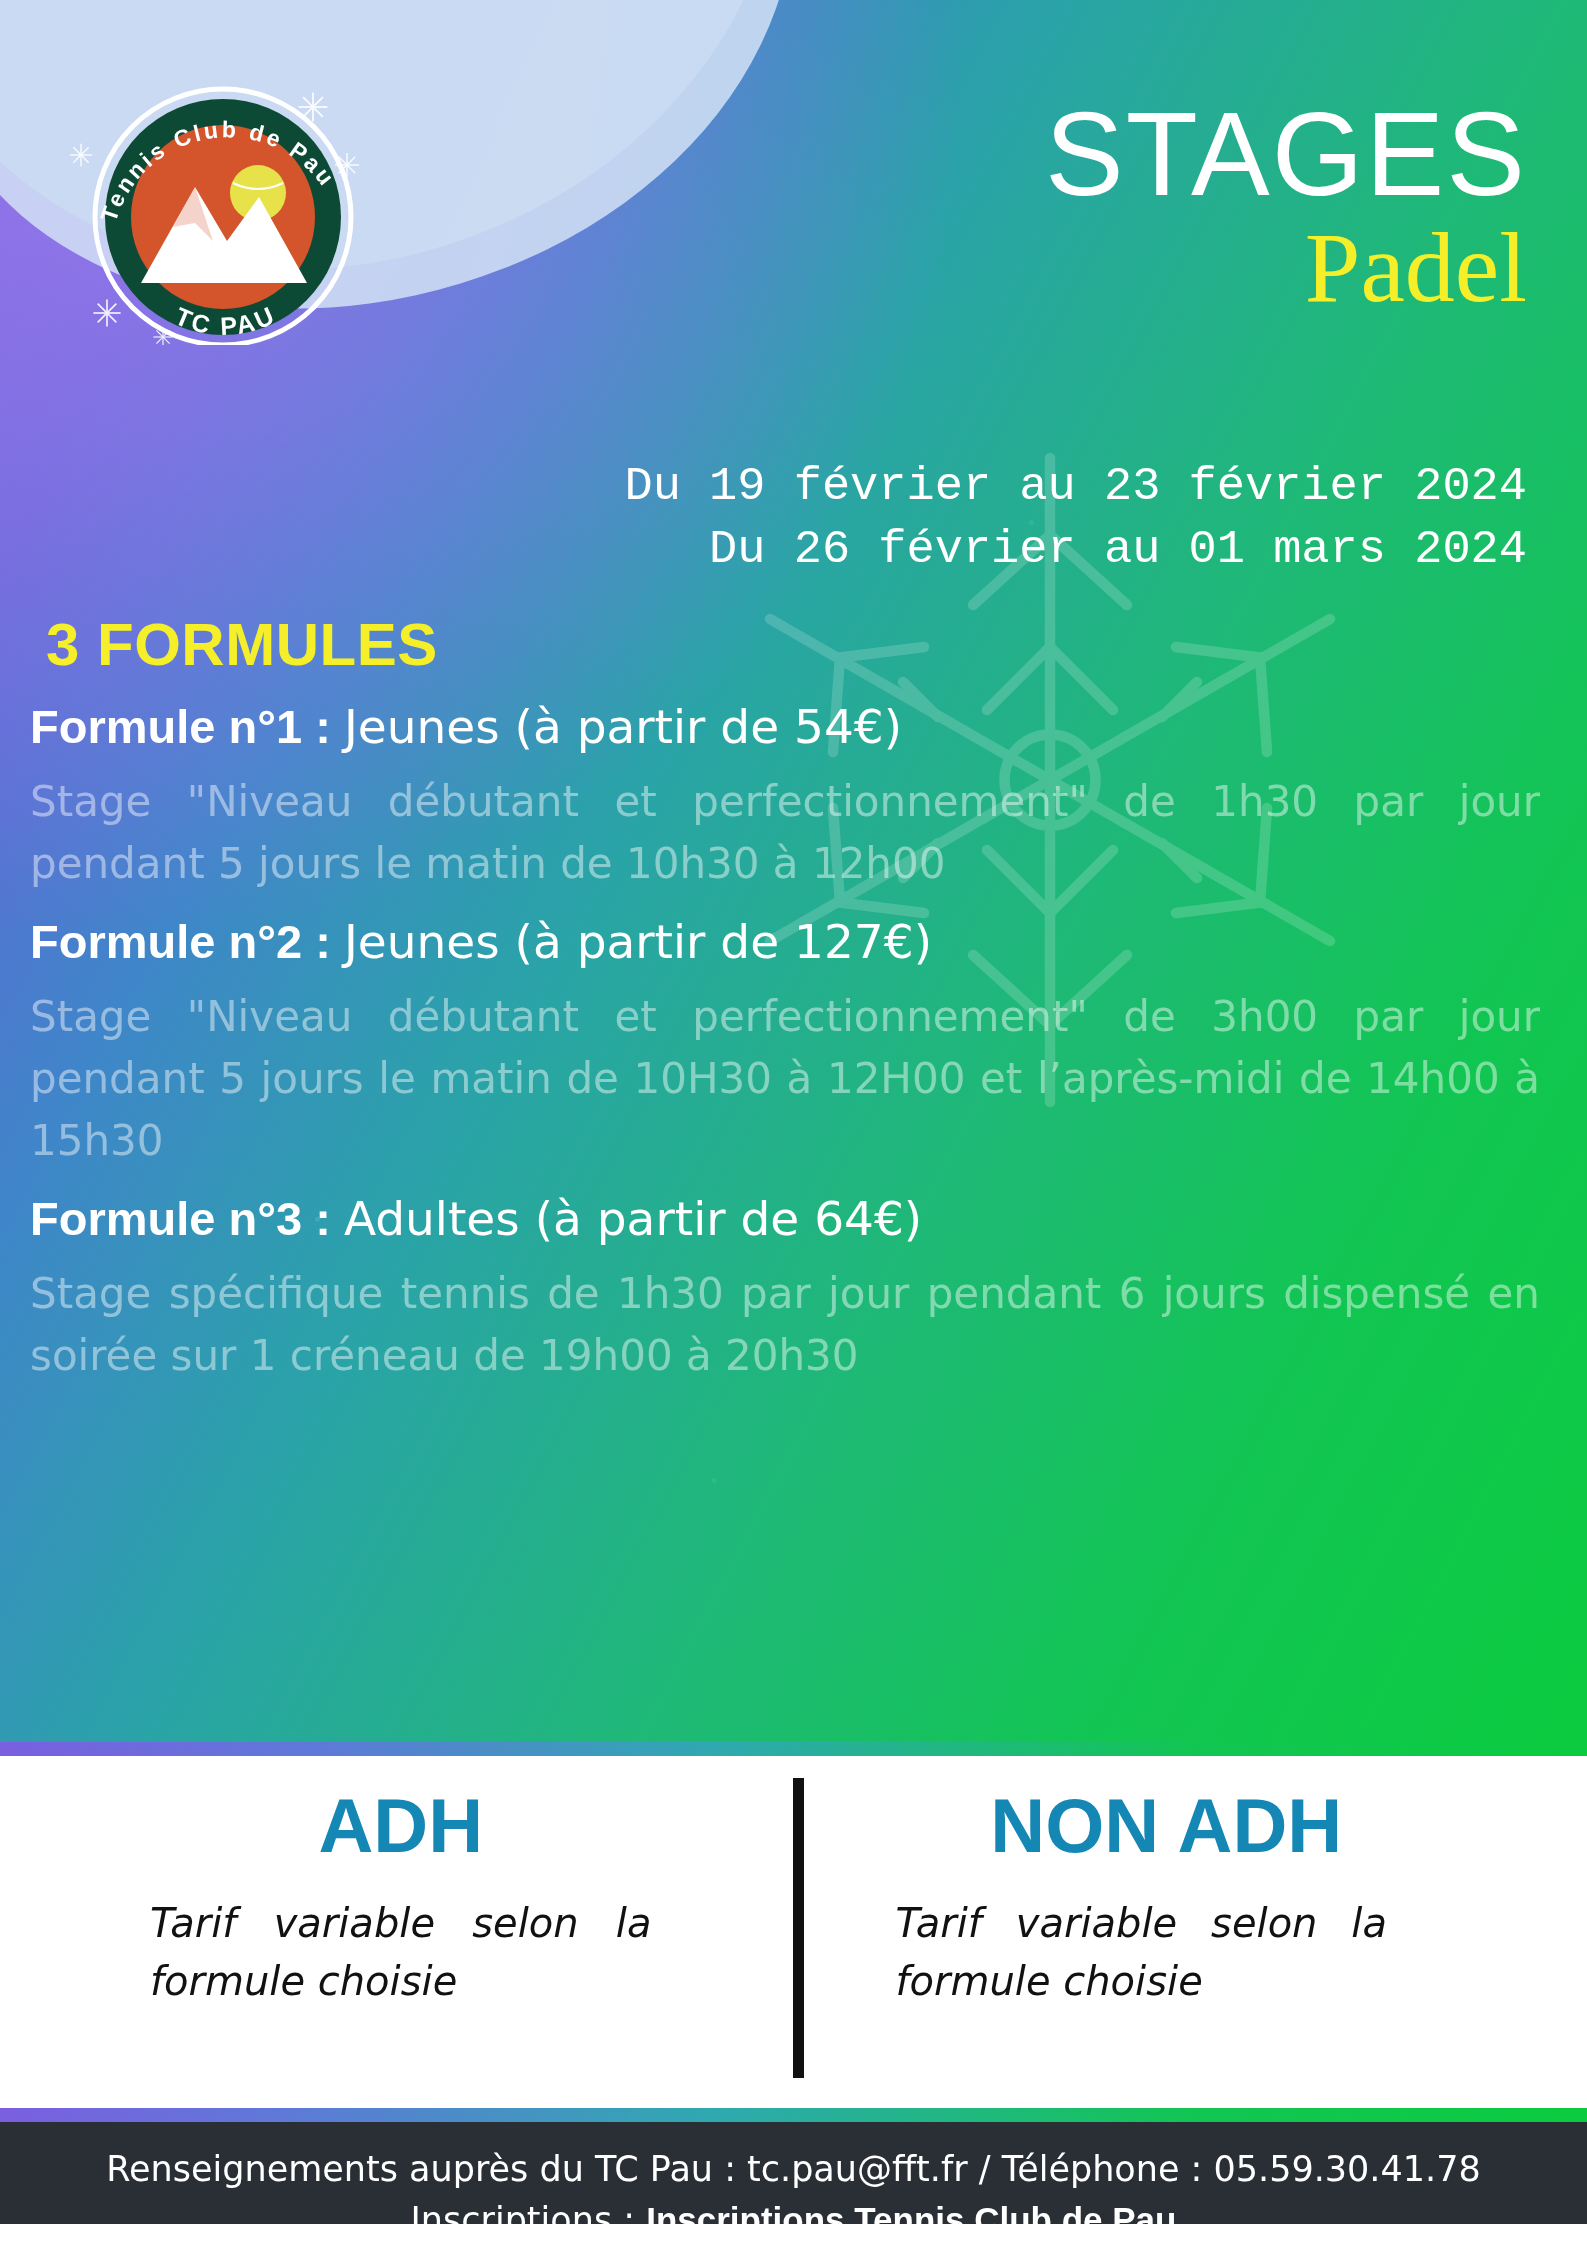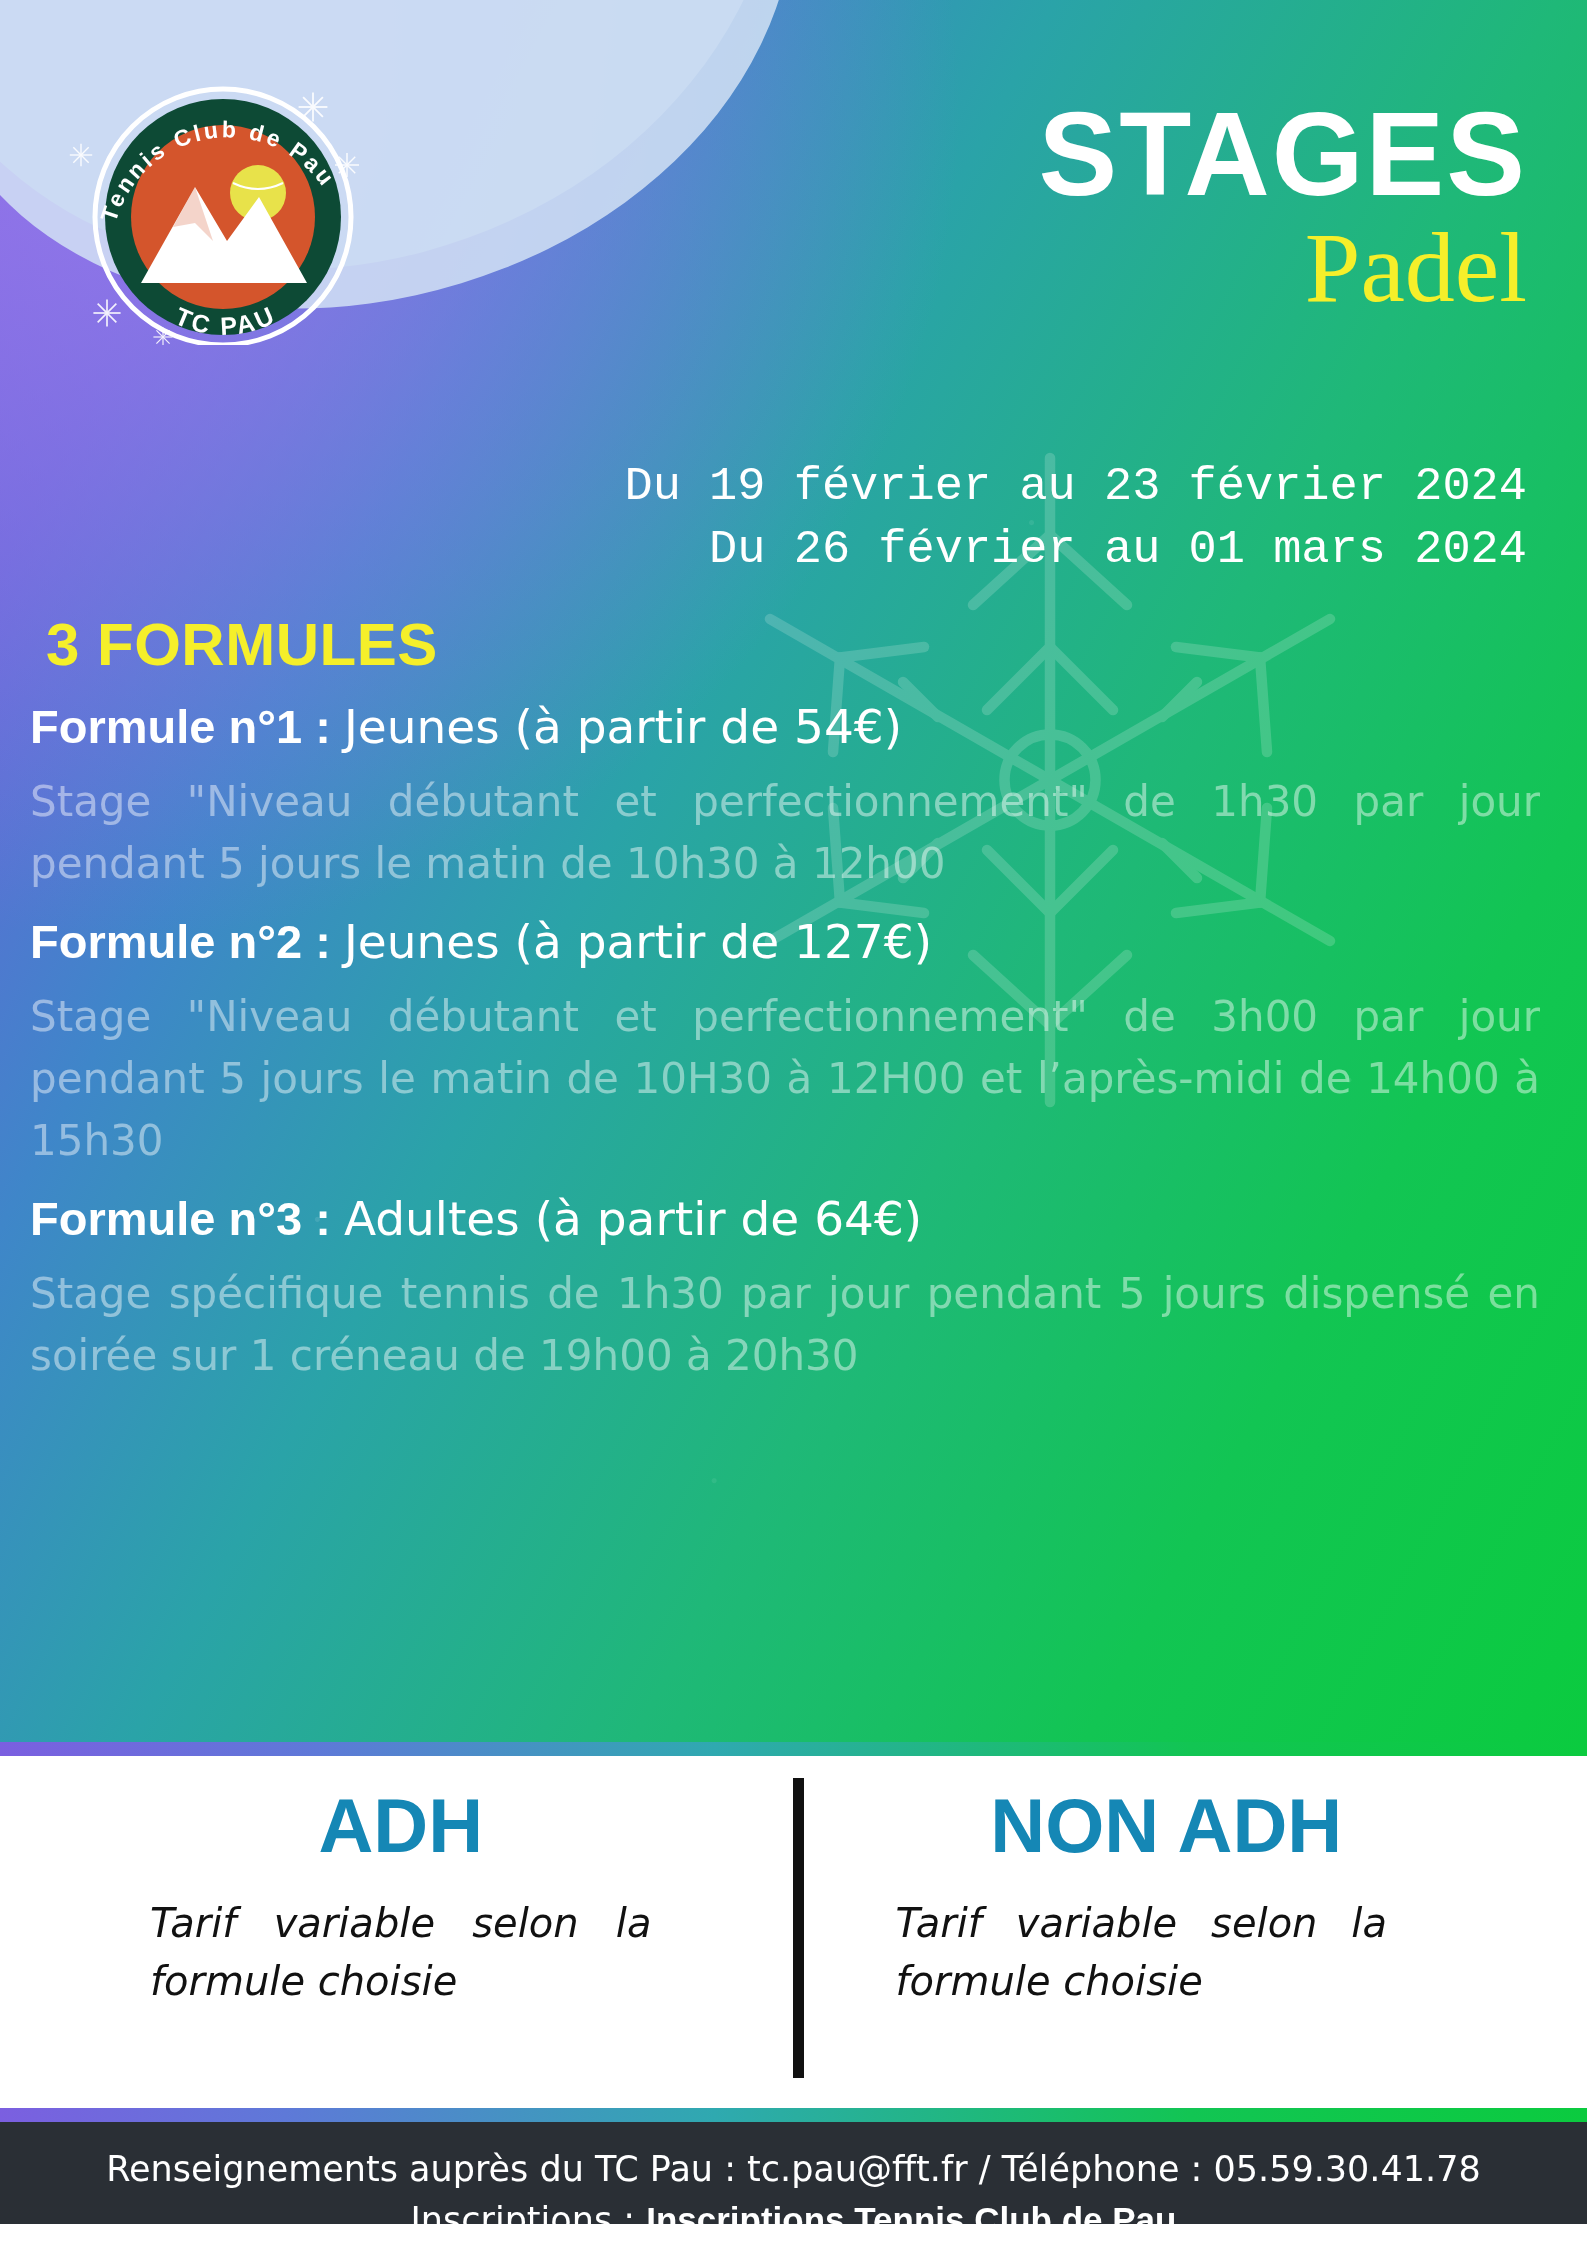--- a/index.html
+++ b/index.html
@@ -92,7 +92,7 @@
   }
   .title-main {
     font-size: 118px;
-    font-weight: bold;
+    font-weight: normal;
     color: #ffffff;
     letter-spacing: 2px;
     line-height: 1.0;

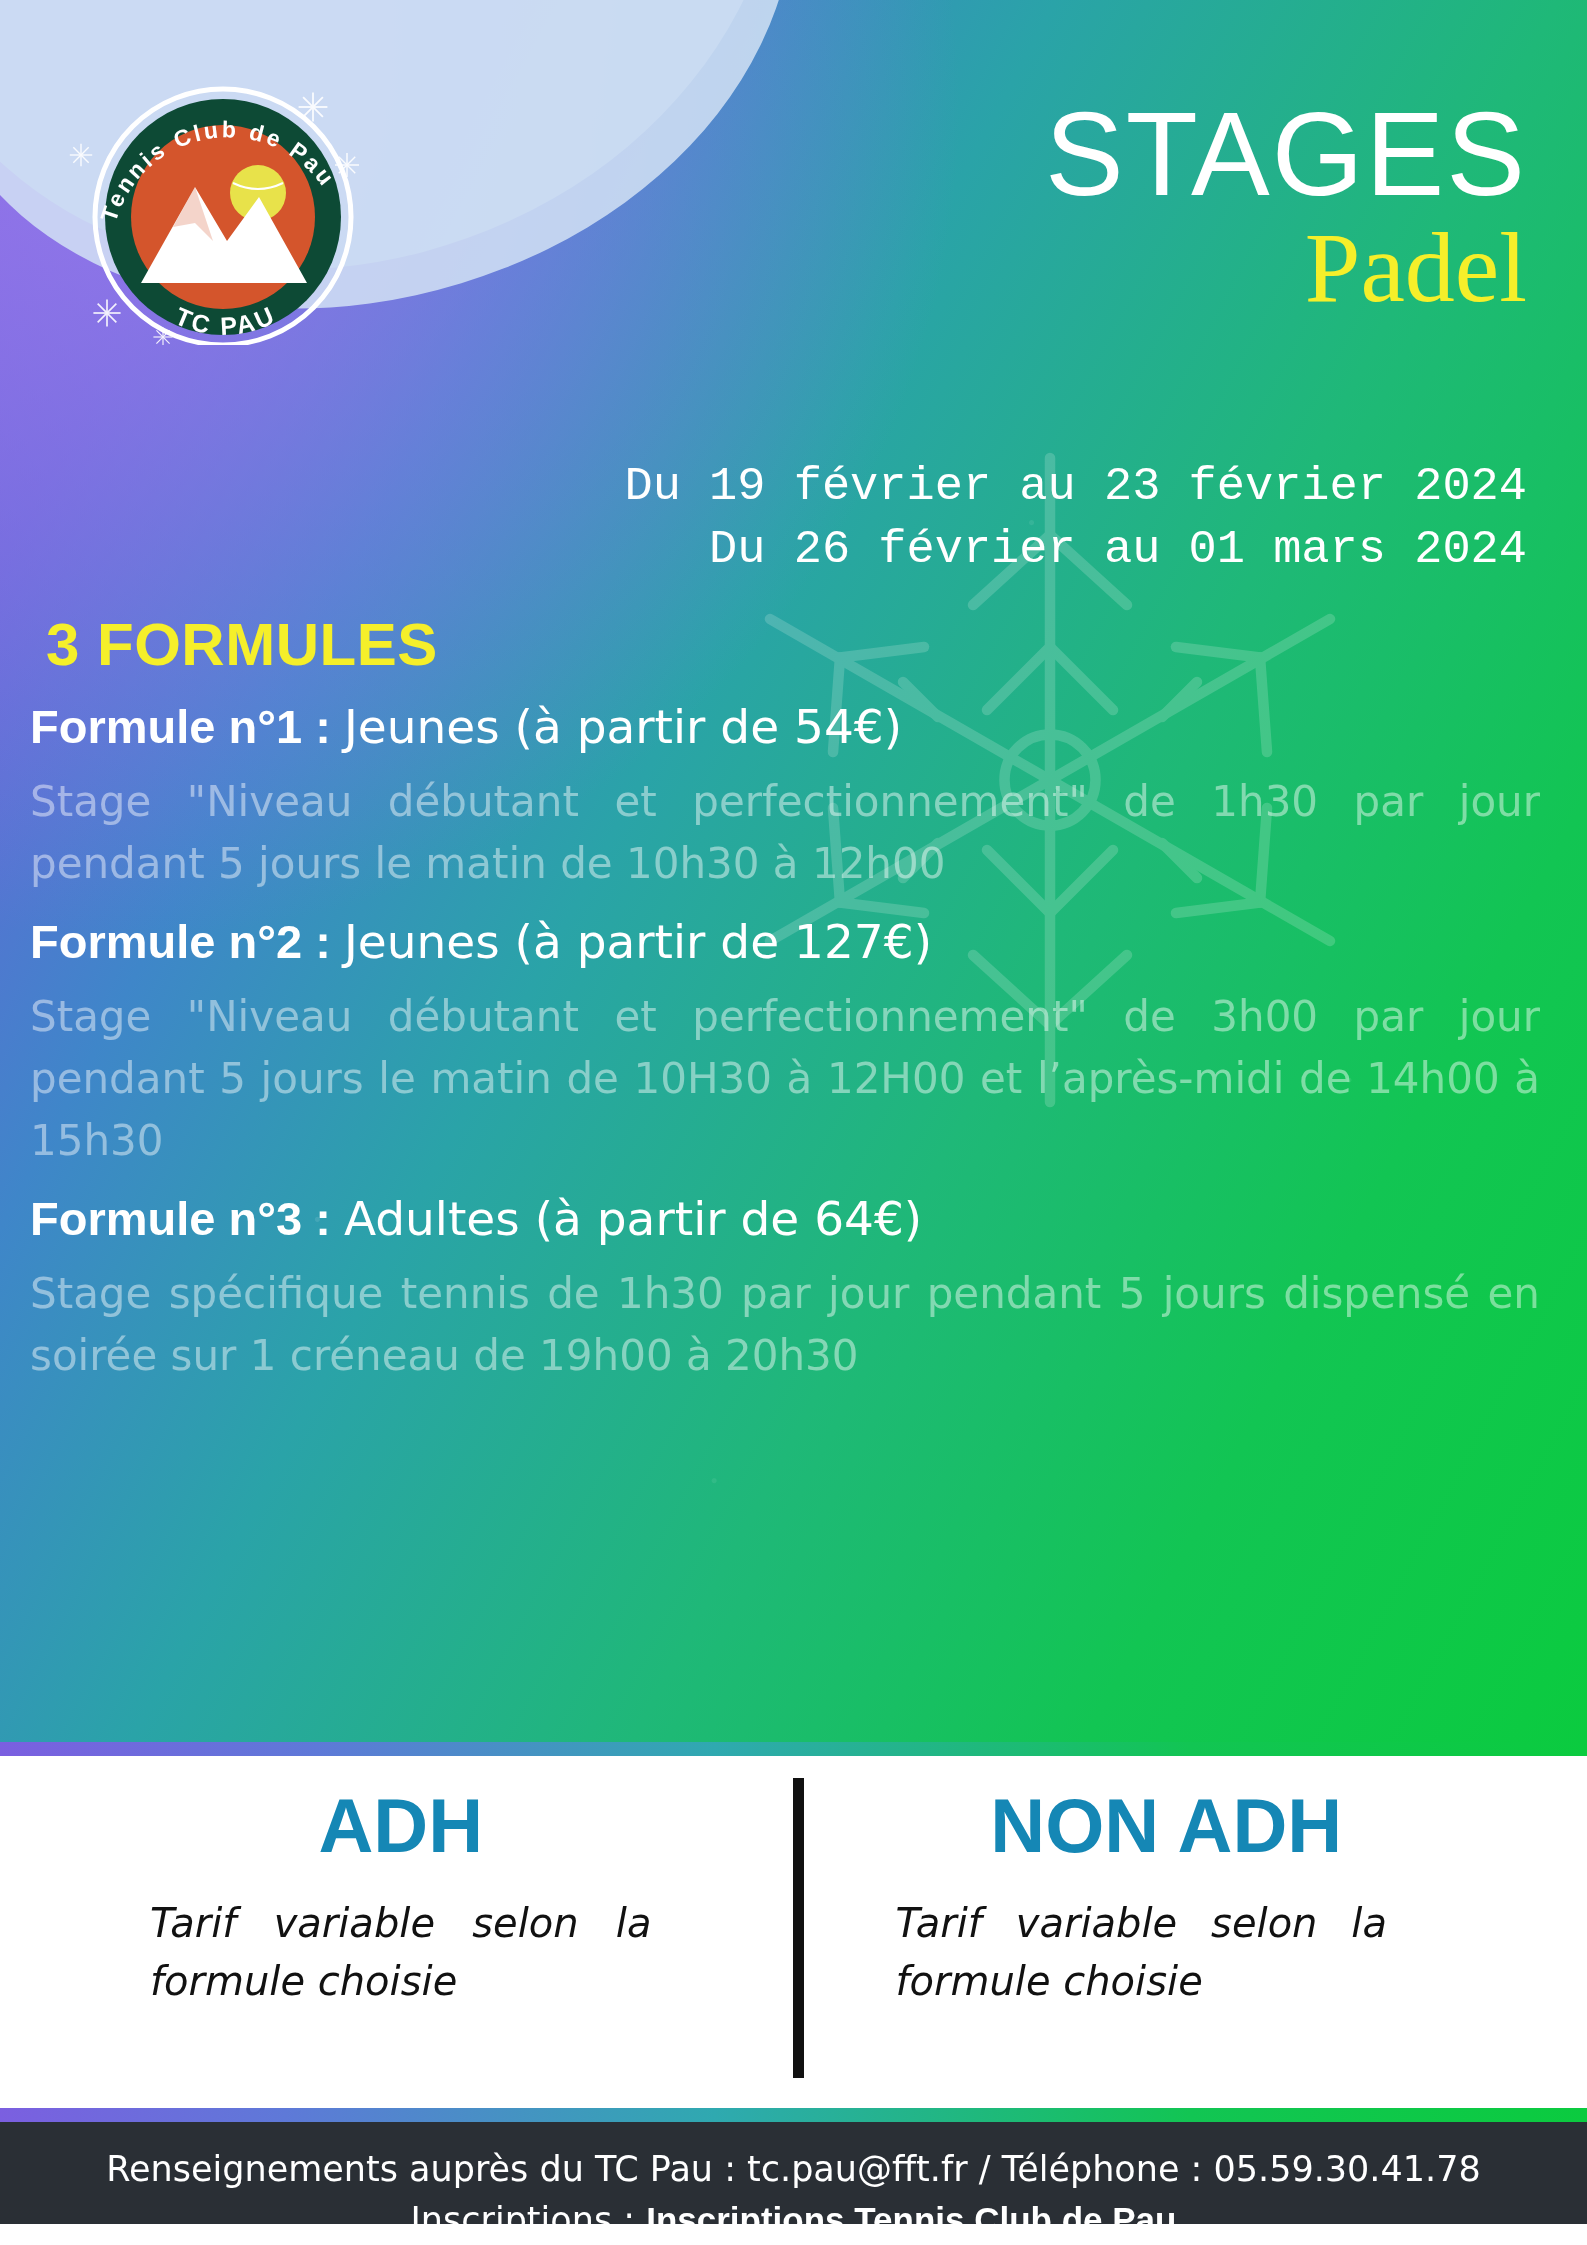--- a/index.html
+++ b/index.html
@@ -368,7 +368,7 @@
         <span class="lbl">Formule n°3 :</span>
         <span class="val">Adultes (à partir de 64€)</span>
       </div>
-      <div class="formule-desc">Stage spécifique tennis de 1h30 par jour pendant 5 jours dispensé en soirée sur 1 créneau de 19h00 à 20h30</div>
+      <div class="formule-desc">Stage spécifique tennis de 1h30 par jour pendant 6 jours dispensé en soirée sur 1 créneau de 19h00 à 20h30</div>
 
     </div>
   </div>

